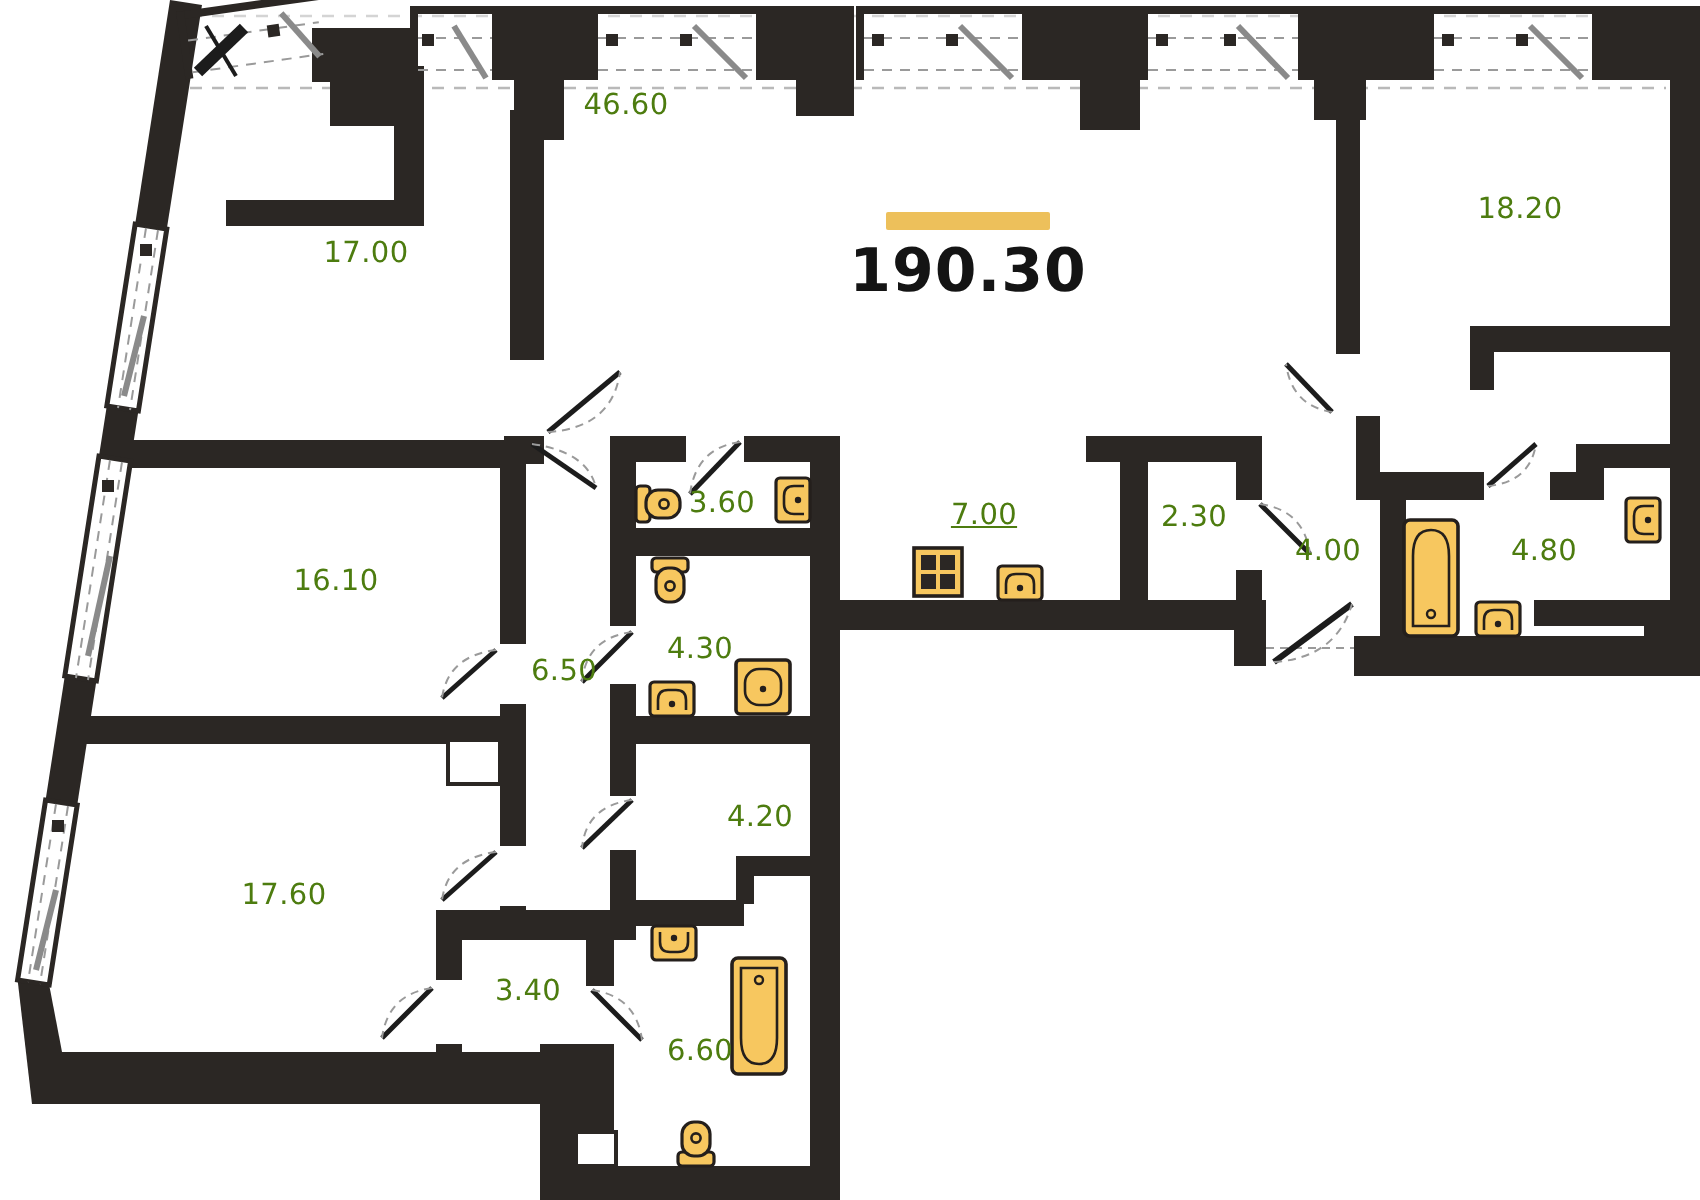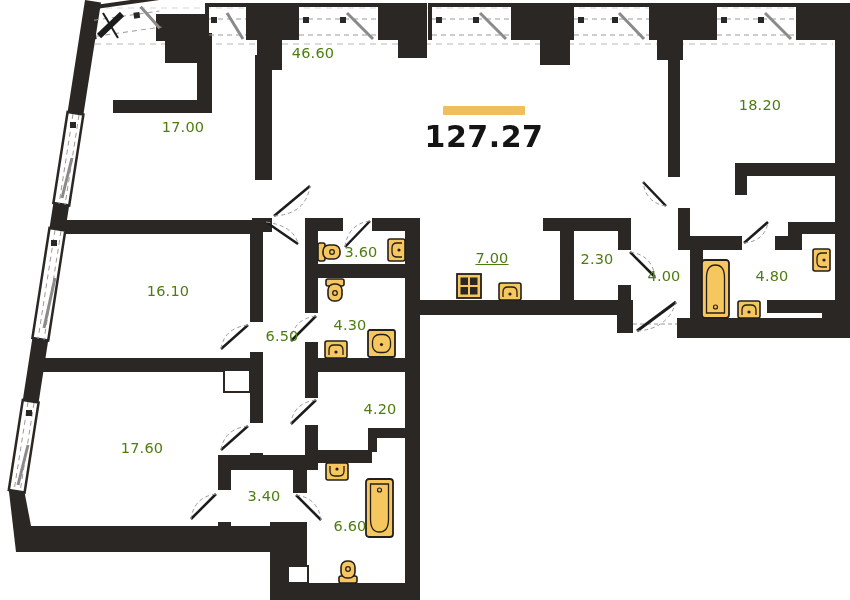--- a/index.html
+++ b/index.html
@@ -305,7 +305,7 @@
 </svg>
 
   <div class="total-bar" style="left: 443px; top: 106px; background: rgb(237, 192, 91);"></div>
-  <div class="total-label" style="left:484px;top:136px;">127.27</div>
+  <div class="total-label" style="left:484px;top:136px;">190.30</div>
 
   <div class="room-label" style="left:183px;top:127px;">17.00</div>
   <div class="room-label" style="left:313px;top:53px;">46.60</div>

